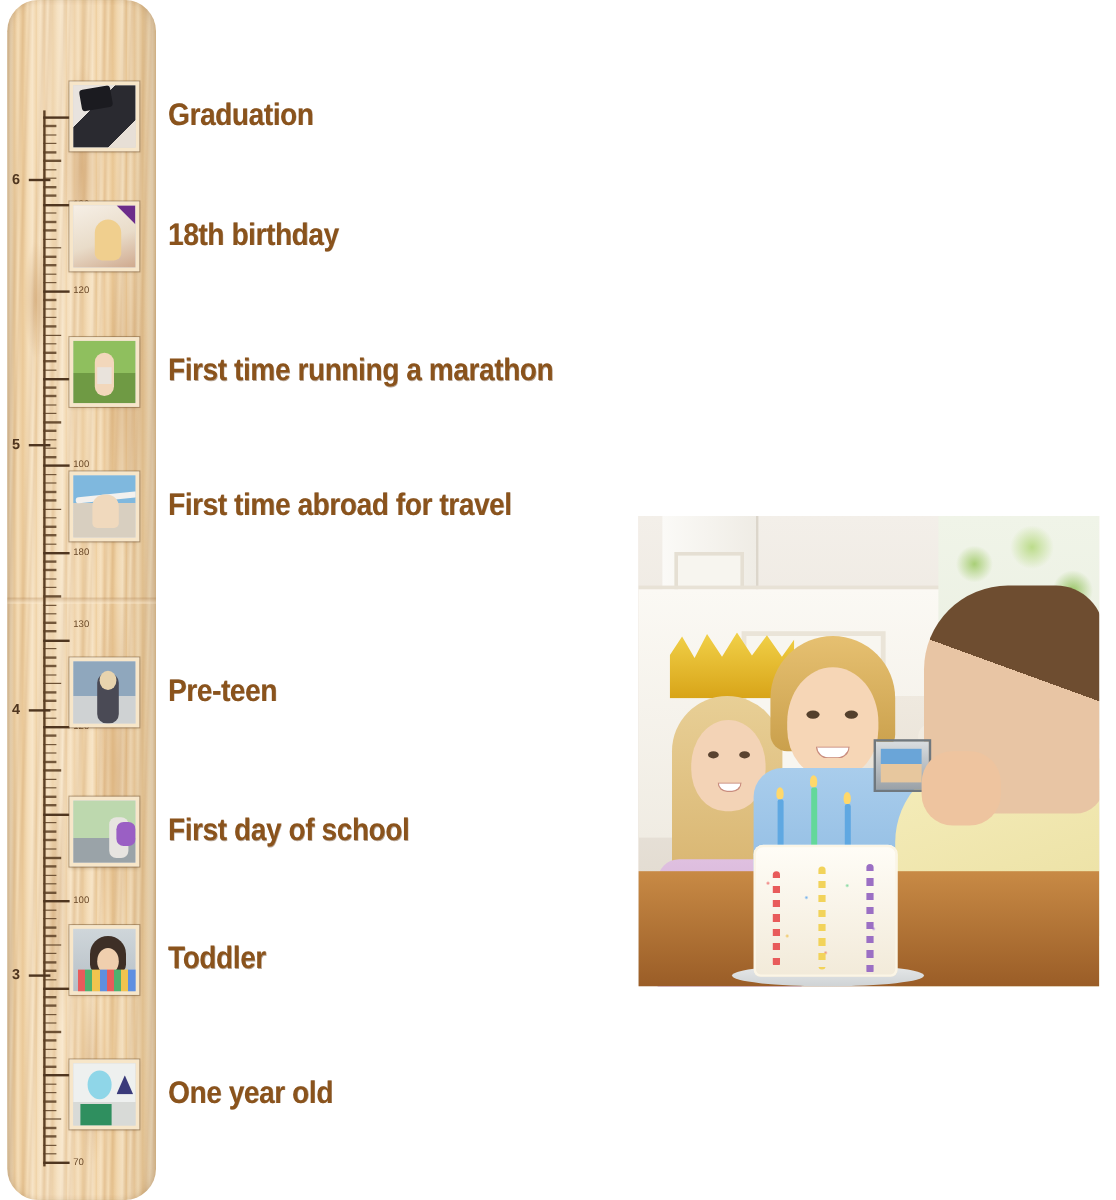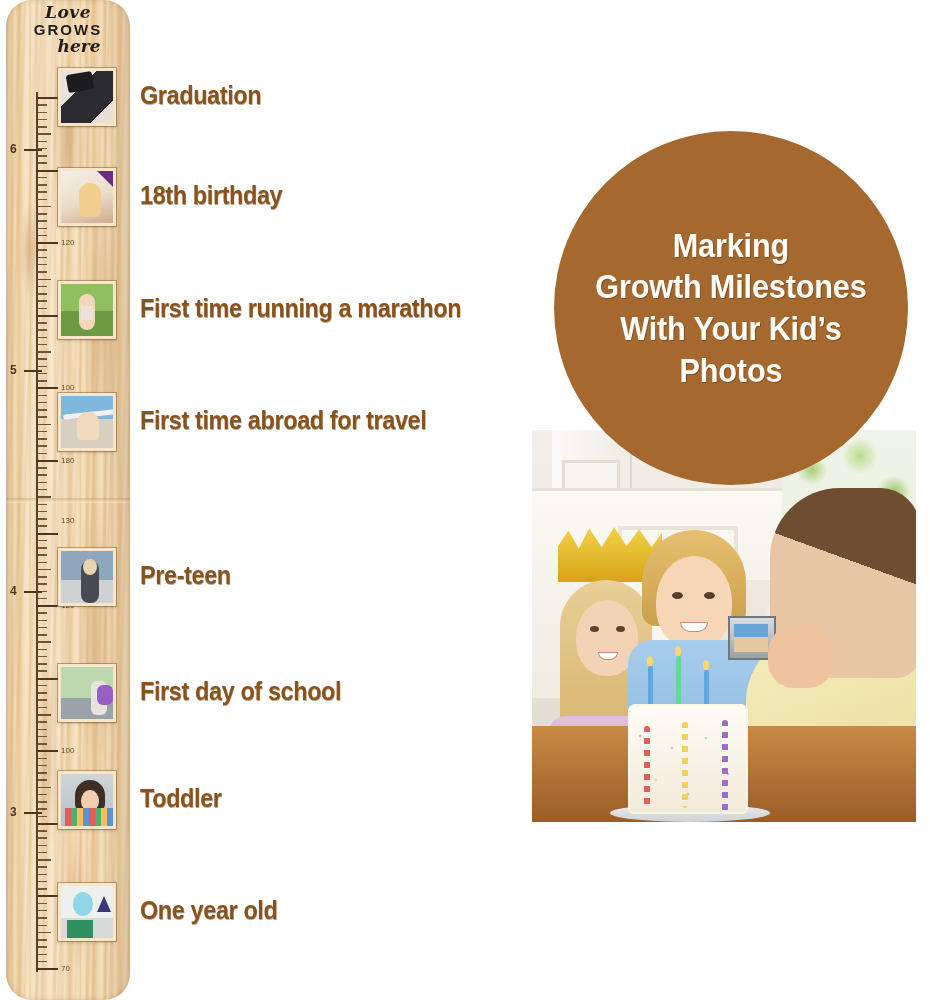--- a/index.html
+++ b/index.html
@@ -364,11 +364,6 @@
     <div class="grain" id="grain-b"></div>
     <div id="seam"></div>
 
-    <div id="wood-header">
-      <div class="hdr-script">Love</div>
-      <div class="hdr-caps">GROWS</div>
-      <div class="hdr-script2">here</div>
-    </div>
 
     <div id="ticks">
       <div class="axis"></div>

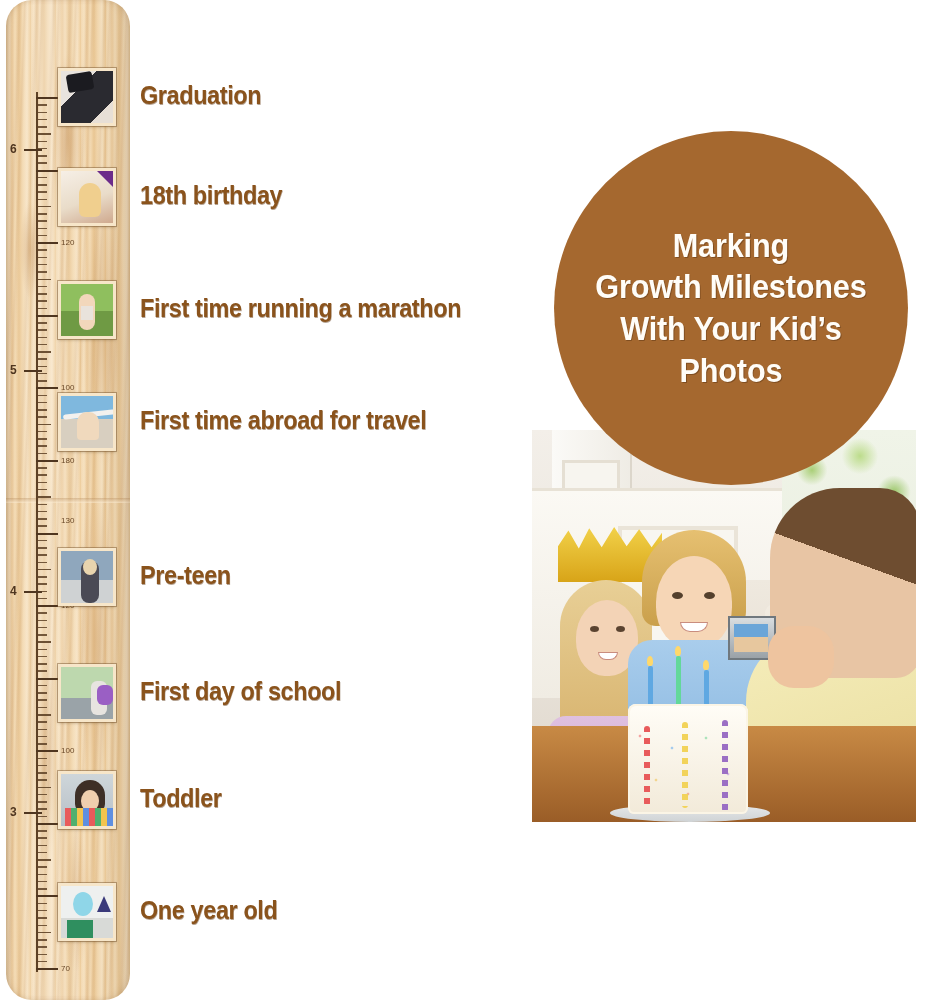--- a/index.html
+++ b/index.html
@@ -572,14 +572,6 @@
   <div class="milestone" style="top:783px">Toddler</div>
   <div class="milestone" style="top:895px">One year old</div>
 
-  <div id="circle">
-    <div id="circle-text">
-      <div>Marking</div>
-      <div>Growth Milestones</div>
-      <div>With Your Kid’s</div>
-      <div>Photos</div>
-    </div>
-  </div>
 
   <div id="photo">
     <div class="p-wallback"></div>

